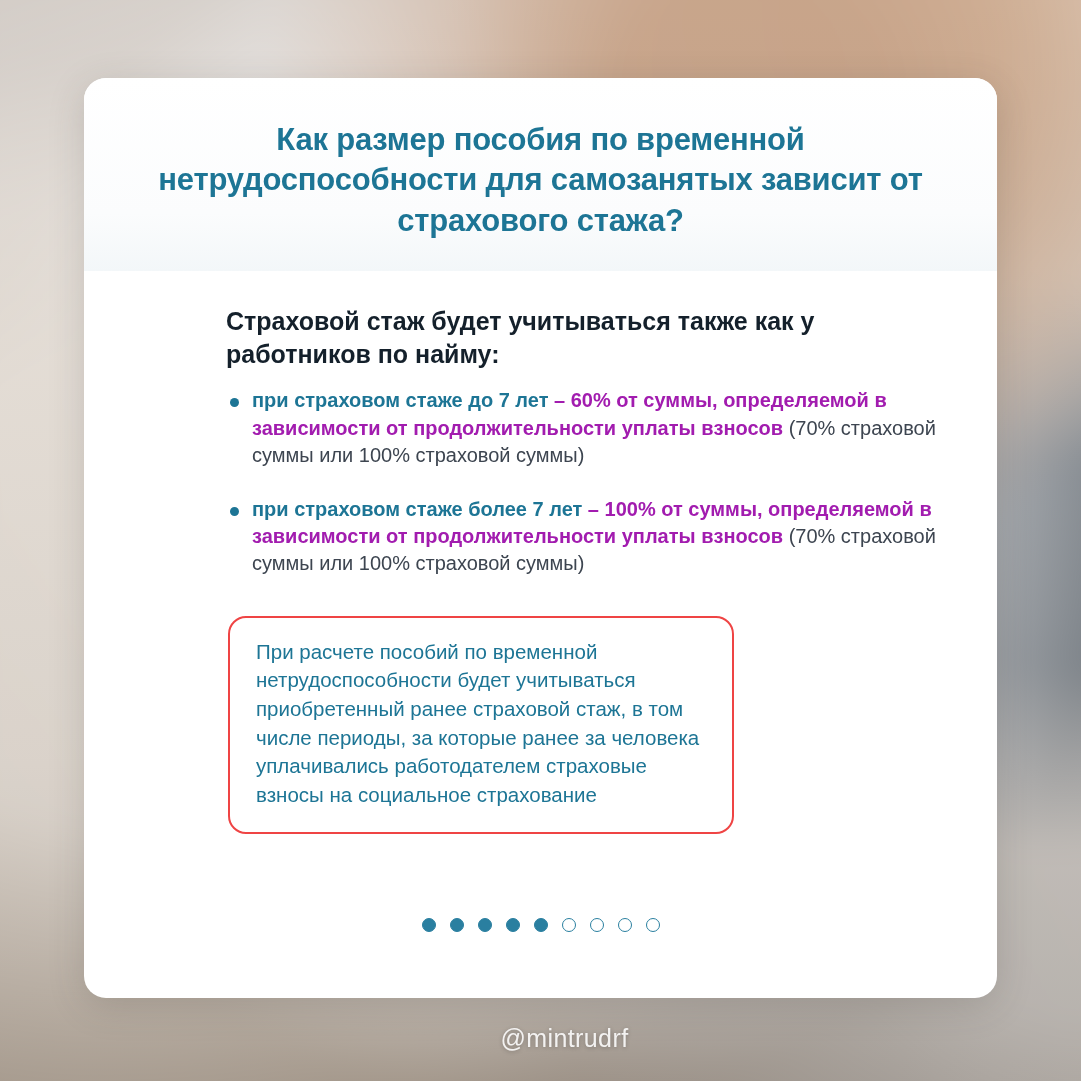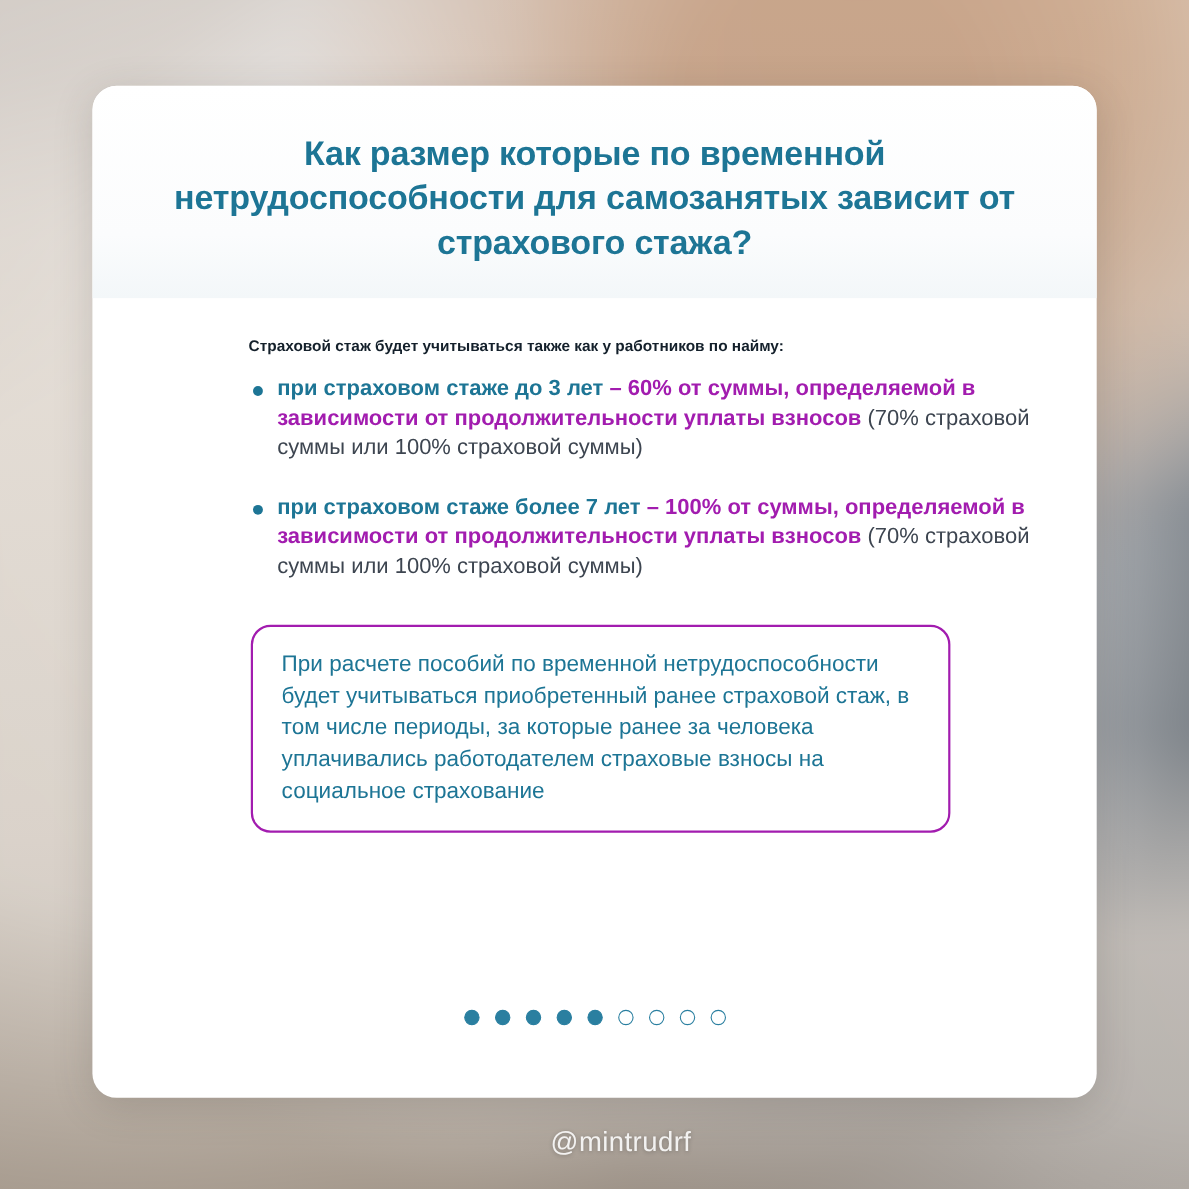--- a/index.html
+++ b/index.html
@@ -159,7 +159,7 @@
 <div class="card">
 
   <div class="card-head">
-    <div class="title">Как размер которые по временной нетрудоспособности для самозанятых зависит от страхового стажа?</div>
+    <div class="title">Как размер пособия по временной нетрудоспособности для самозанятых зависит от страхового стажа?</div>
   </div>
 
   <div class="card-body">

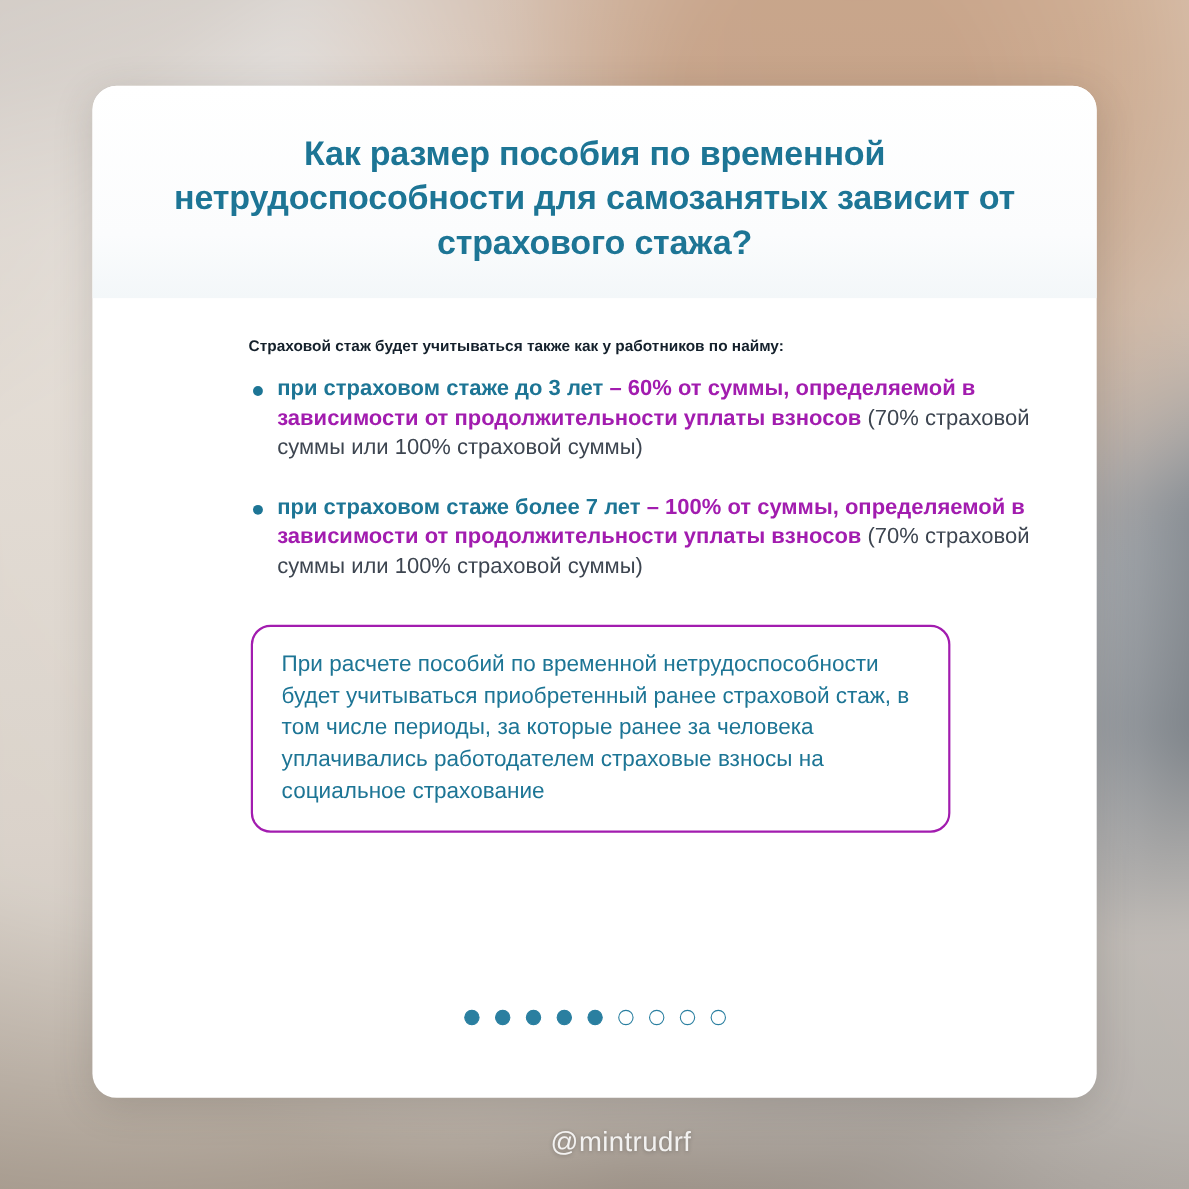--- a/index.html
+++ b/index.html
@@ -72,7 +72,7 @@
 
   .lead {
     color: #14202b;
-    font-size: 14px;
+    font-size: 25px;
     line-height: 1.33;
     font-weight: bold;
     margin: 8px 0 16px 86px;

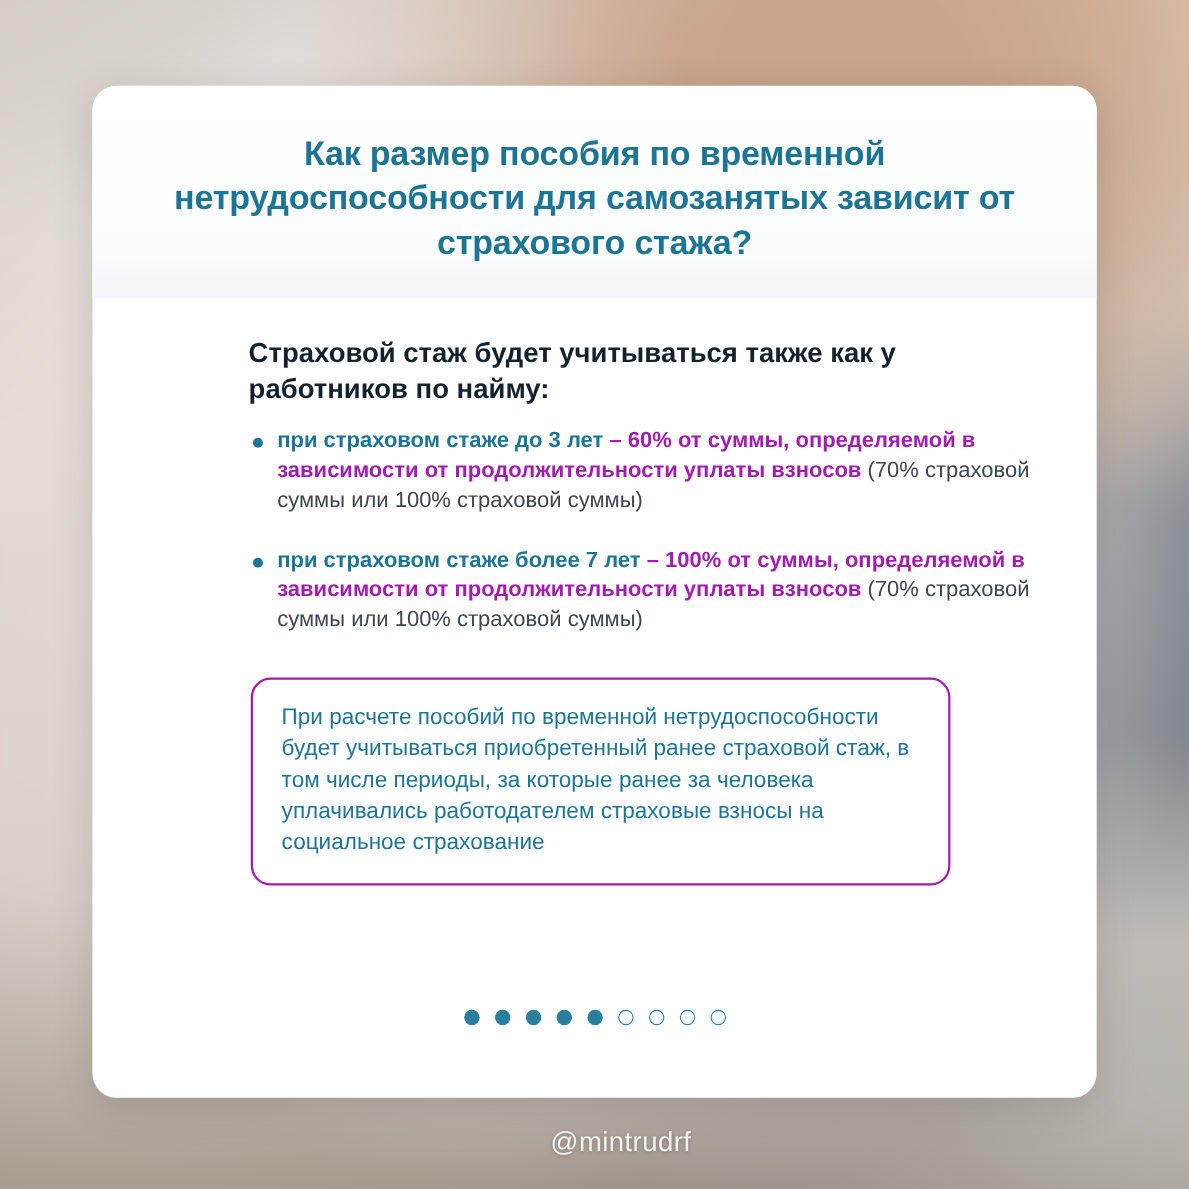--- a/index.html
+++ b/index.html
@@ -170,7 +170,7 @@
 
       <li class="bullet">
         <span class="dot"></span>
-        <span class="b-accent">при страховом стаже до 3 лет</span><span class="b-bold"> – 60% от суммы, определяемой в зависимости от продолжительности уплаты взносов </span><span class="b-norm">(70% страховой суммы или 100% страховой суммы)</span>
+        <span class="b-accent">при страховом стаже до 7 лет</span><span class="b-bold"> – 60% от суммы, определяемой в зависимости от продолжительности уплаты взносов </span><span class="b-norm">(70% страховой суммы или 100% страховой суммы)</span>
       </li>
 
 

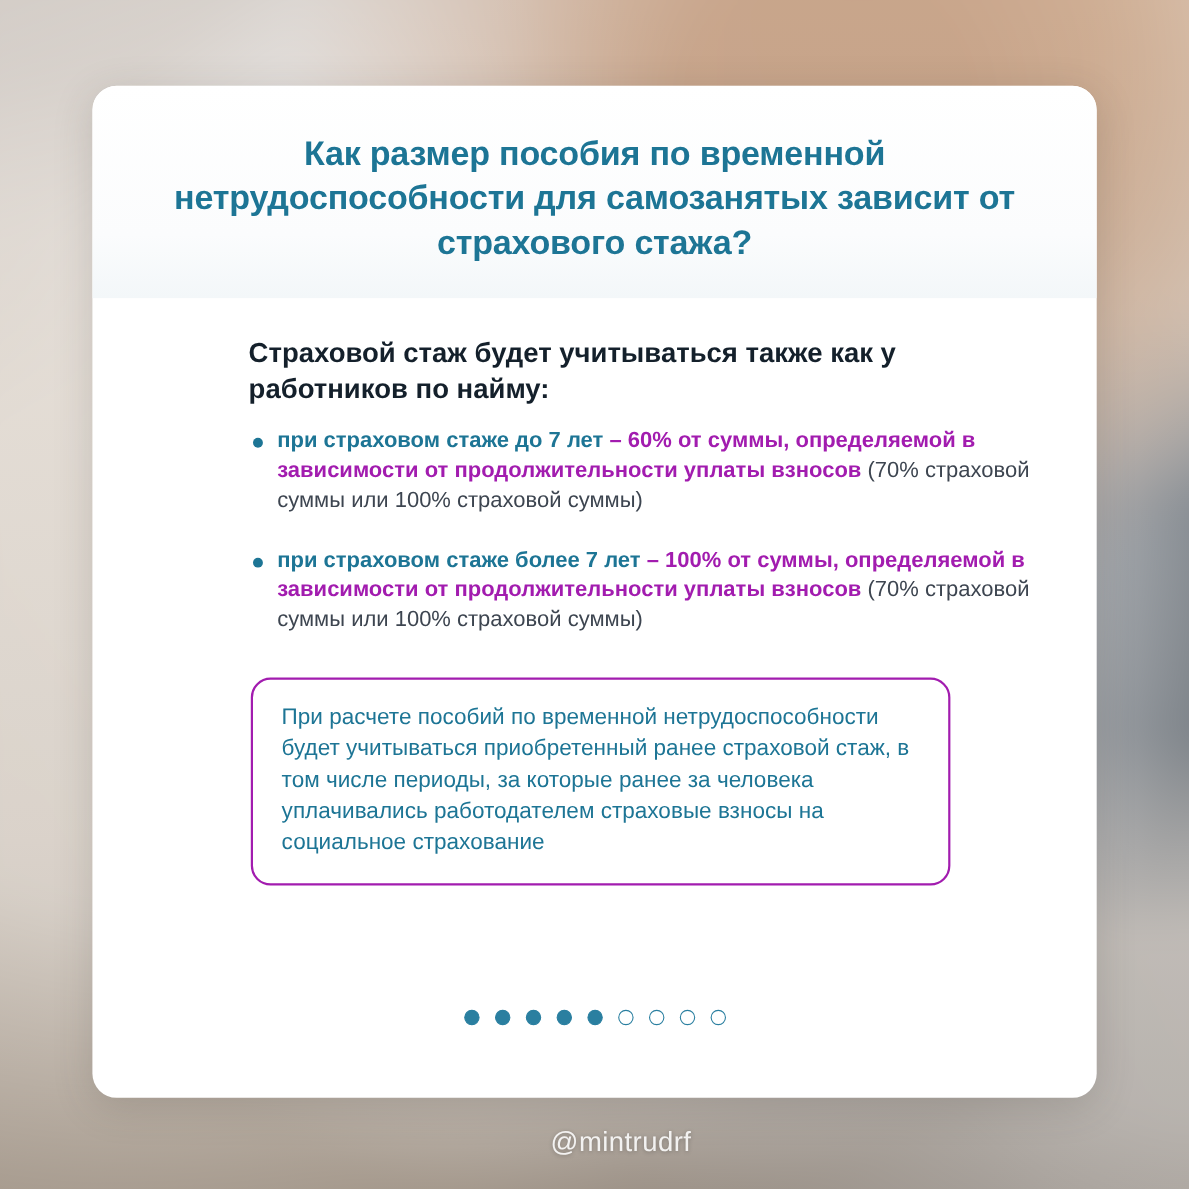--- a/index.html
+++ b/index.html
@@ -108,8 +108,8 @@
   
   .note {
     margin: 38px 0 0 88px;
-    width: 636px;
-    border: 2px solid #a21caf;
+    width: 506px;
+    border: 2px solid #ef4444;
     border-radius: 18px;
     padding: 20px 26px 22px 26px;
     color: #1d7595;

